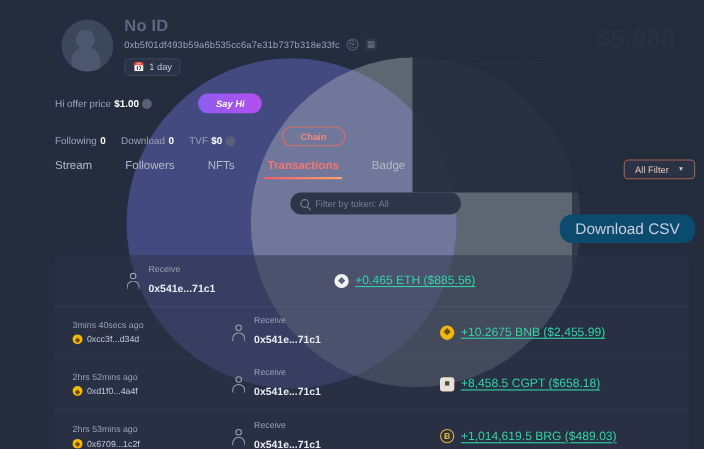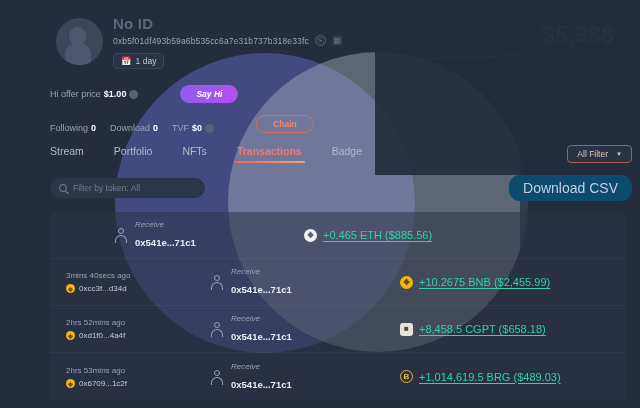--- a/index.html
+++ b/index.html
@@ -481,7 +481,7 @@
 
   <div class="tabs">
     <div class="tab">Stream</div>
-    <div class="tab">Portfolio</div>
+    <div class="tab">Followers</div>
     <div class="tab">NFTs</div>
     <div class="tab active">Transactions</div>
     <div class="tab">Badge</div>

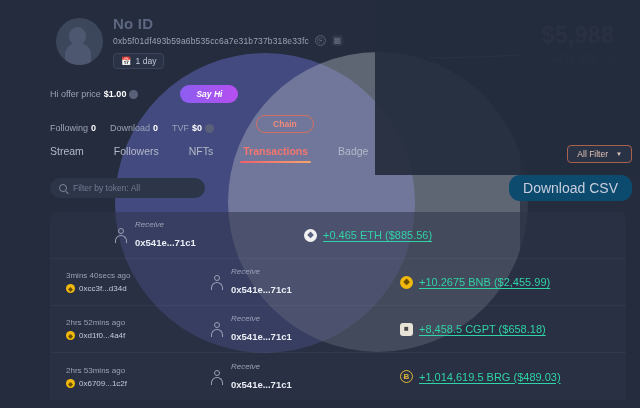--- a/index.html
+++ b/index.html
@@ -279,6 +279,7 @@
     display: flex;
     align-items: center;
     padding: 12px 8px 0 50px;
+    flex-direction: column;
   }
   .search {
     width: 155px;

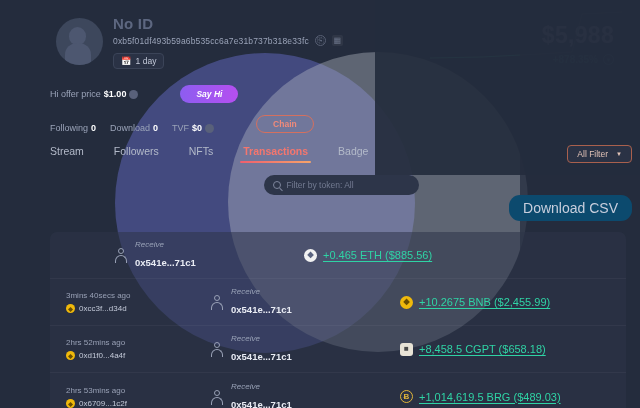--- a/index.html
+++ b/index.html
@@ -386,7 +386,7 @@
     border-bottom: none;
     border-radius: 6px 6px 0 0;
   }
-  .to-label { font-size: 8px; color: #9aa3b8; margin-bottom: 3px; font-style: italic; }
+  .to-label { font-size: 8px; color: #9aa3b8; margin-bottom: 3px; }
   .to-addr { font-size: 9.5px; color: #e9ecf4; font-weight: bold; }
 
   .col-amt {

